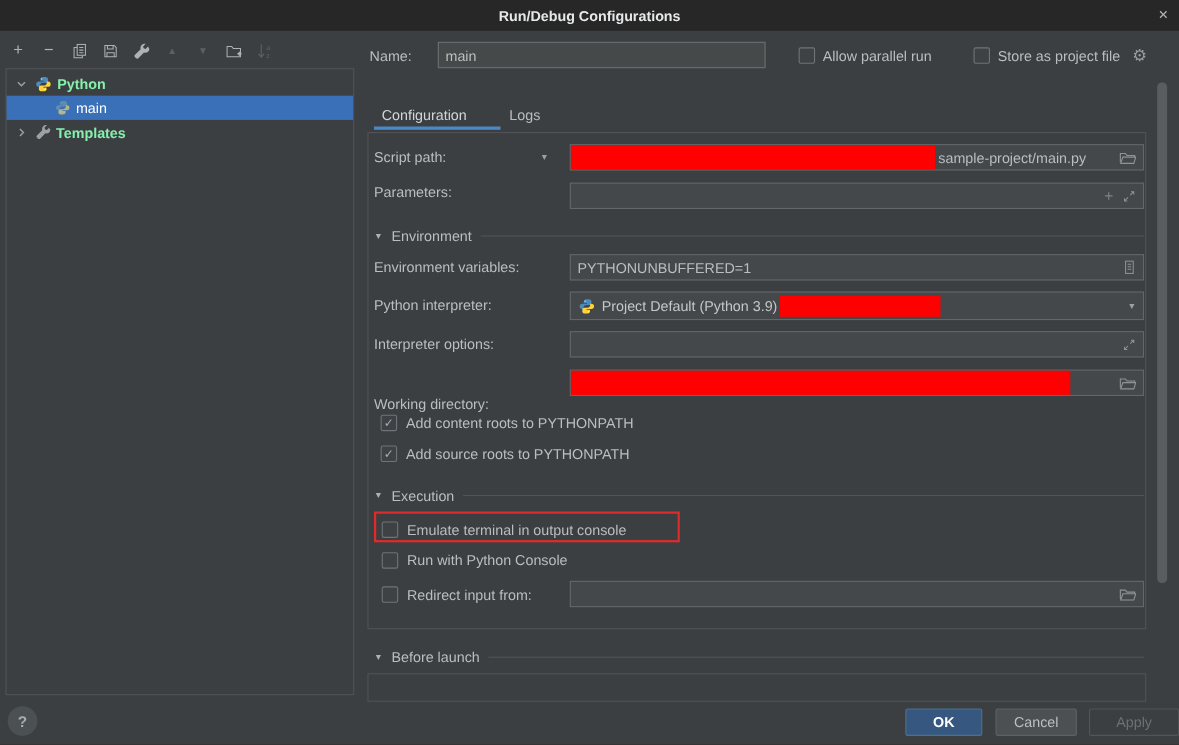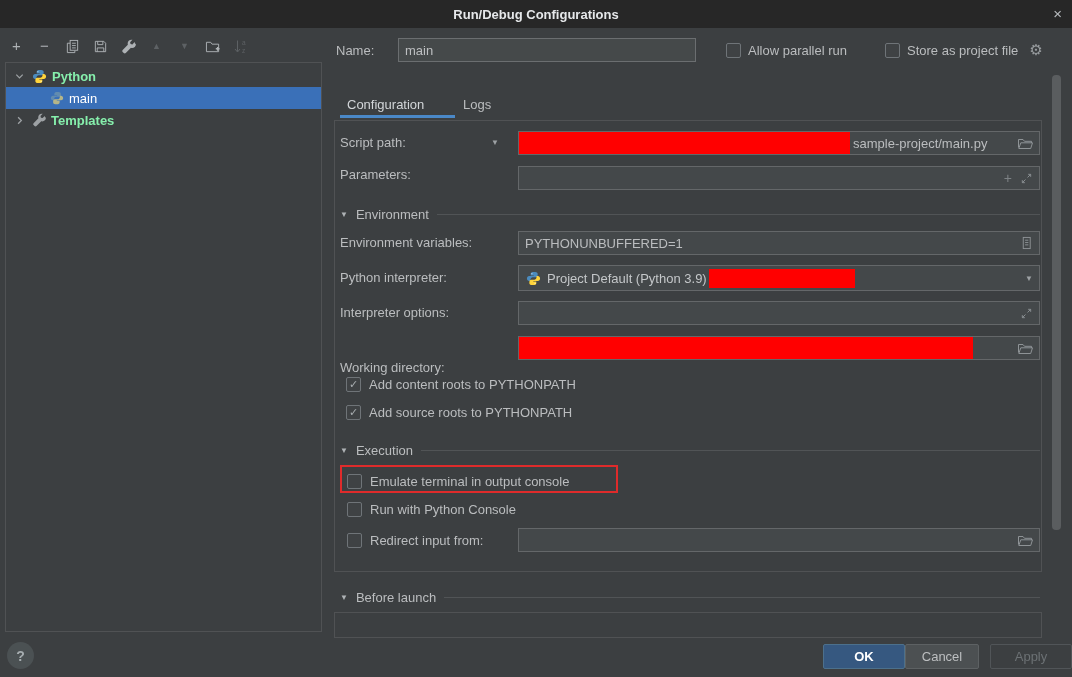--- a/index.html
+++ b/index.html
@@ -319,7 +319,7 @@
   <div class="help">
       <span>?</span>
     </div>
-  <div class="btn ok" style="left:823px;width:82px;">OK</div>
+  <div class="btn ok" style="left:823px;width:70px;">OK</div>
   <div class="btn" style="left:905px;width:74px;">Cancel</div>
   <div class="btn disabled" style="left:990px;width:82px;">Apply</div>
 

